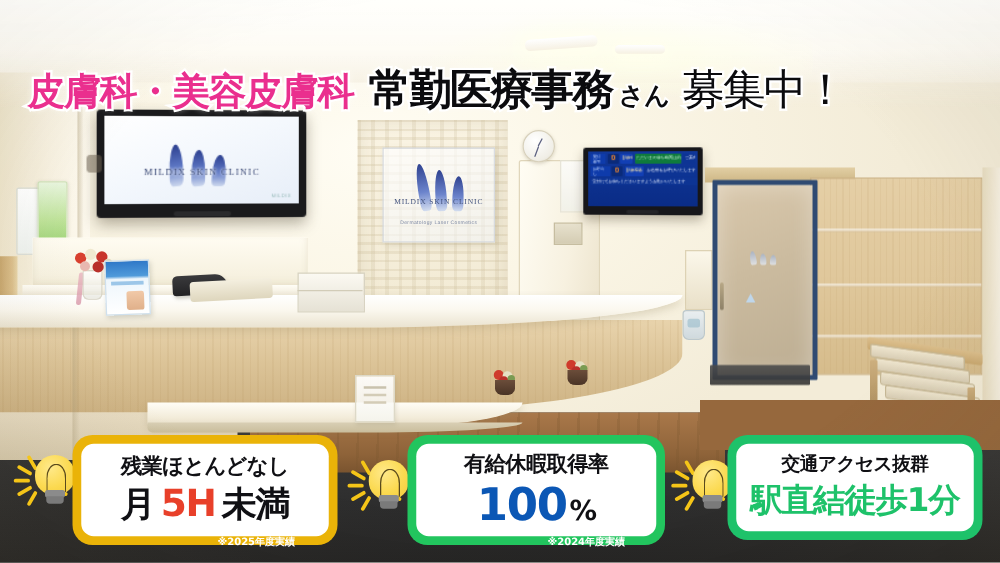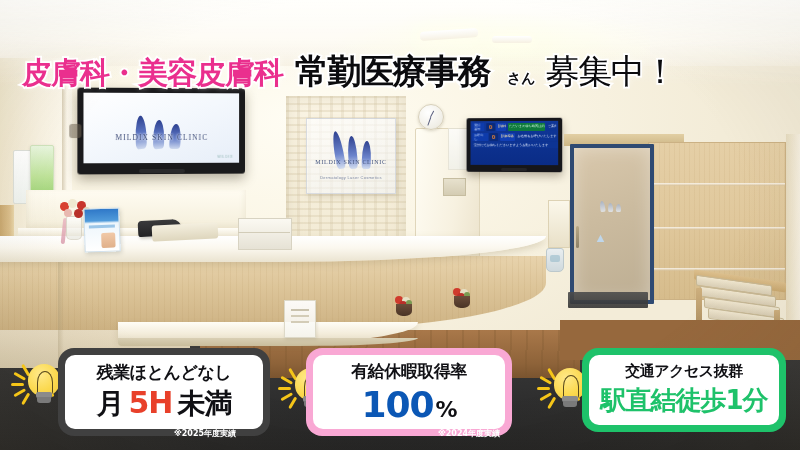--- a/index.html
+++ b/index.html
@@ -517,8 +517,8 @@
   }
   .h2-san {
     font-family:"DejaVu Serif","Liberation Serif",serif;
-    font-weight:700; font-size:14px; color:#0b0b0e;
-    margin-left:17px;
+    font-weight:700; font-size:20px; color:#0b0b0e;
+    margin-left:5px;
     -webkit-text-stroke: 3px #ffffff;
     paint-order: stroke fill;
   }

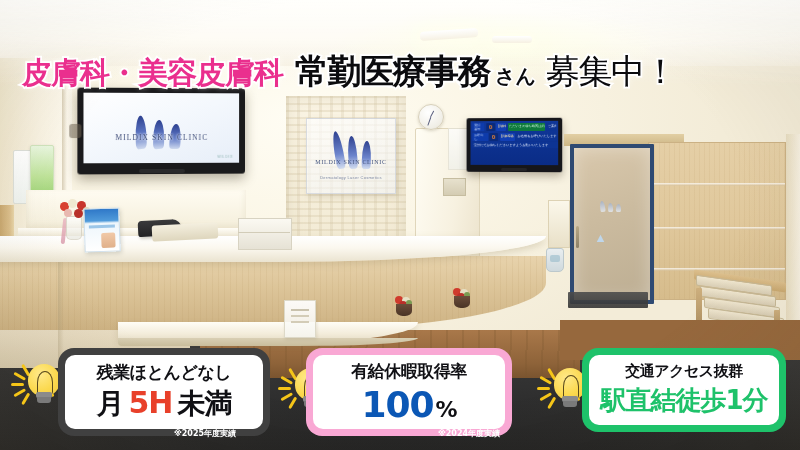--- a/index.html
+++ b/index.html
@@ -564,7 +564,7 @@
   }
 
   
-  #badge1 { left:58px; top:348px; width:212px; height:88px; background:#404040; }
+  #badge1 { left:58px; top:348px; width:212px; height:88px; background:#eab308; }
   #badge1 .badge-top  { font-size:17px; letter-spacing:-0.5px; margin-bottom:1px; }
   #badge1 .badge-main { font-size:28px; letter-spacing:-1px; color:#101014; gap:2px;}
   #badge1 .num { color:#e8402a; font-size:30px; margin:0 3px; }

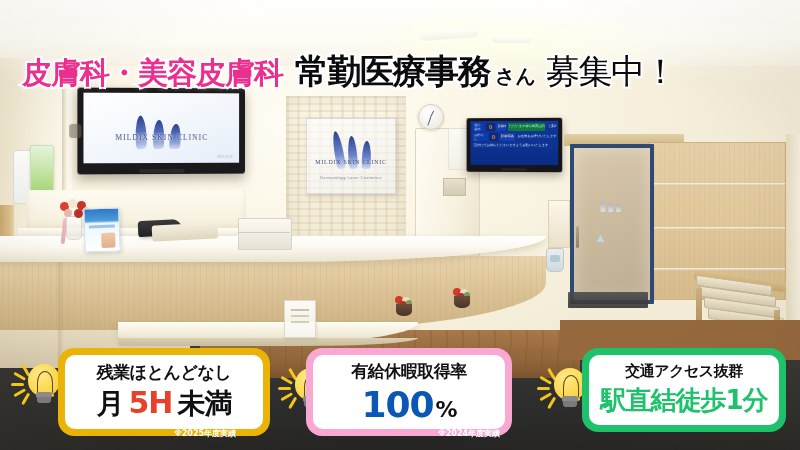--- a/index.html
+++ b/index.html
@@ -571,7 +571,7 @@
   #note1 { left:174px; top:428px; }
 
   
-  #badge2 { left:306px; top:348px; width:206px; height:88px; background:#f9a8d4; }
+  #badge2 { left:326px; top:348px; width:206px; height:88px; background:#22c55e; }
   #badge2 .badge-top  { font-size:17px; letter-spacing:-0.5px; margin-bottom:1px; }
   #badge2 .badge-main { font-size:36px; letter-spacing:-1px; color:#0b57b5; }
   #badge2 .pct { font-size:22px; color:#101014; margin-left:2px; }

